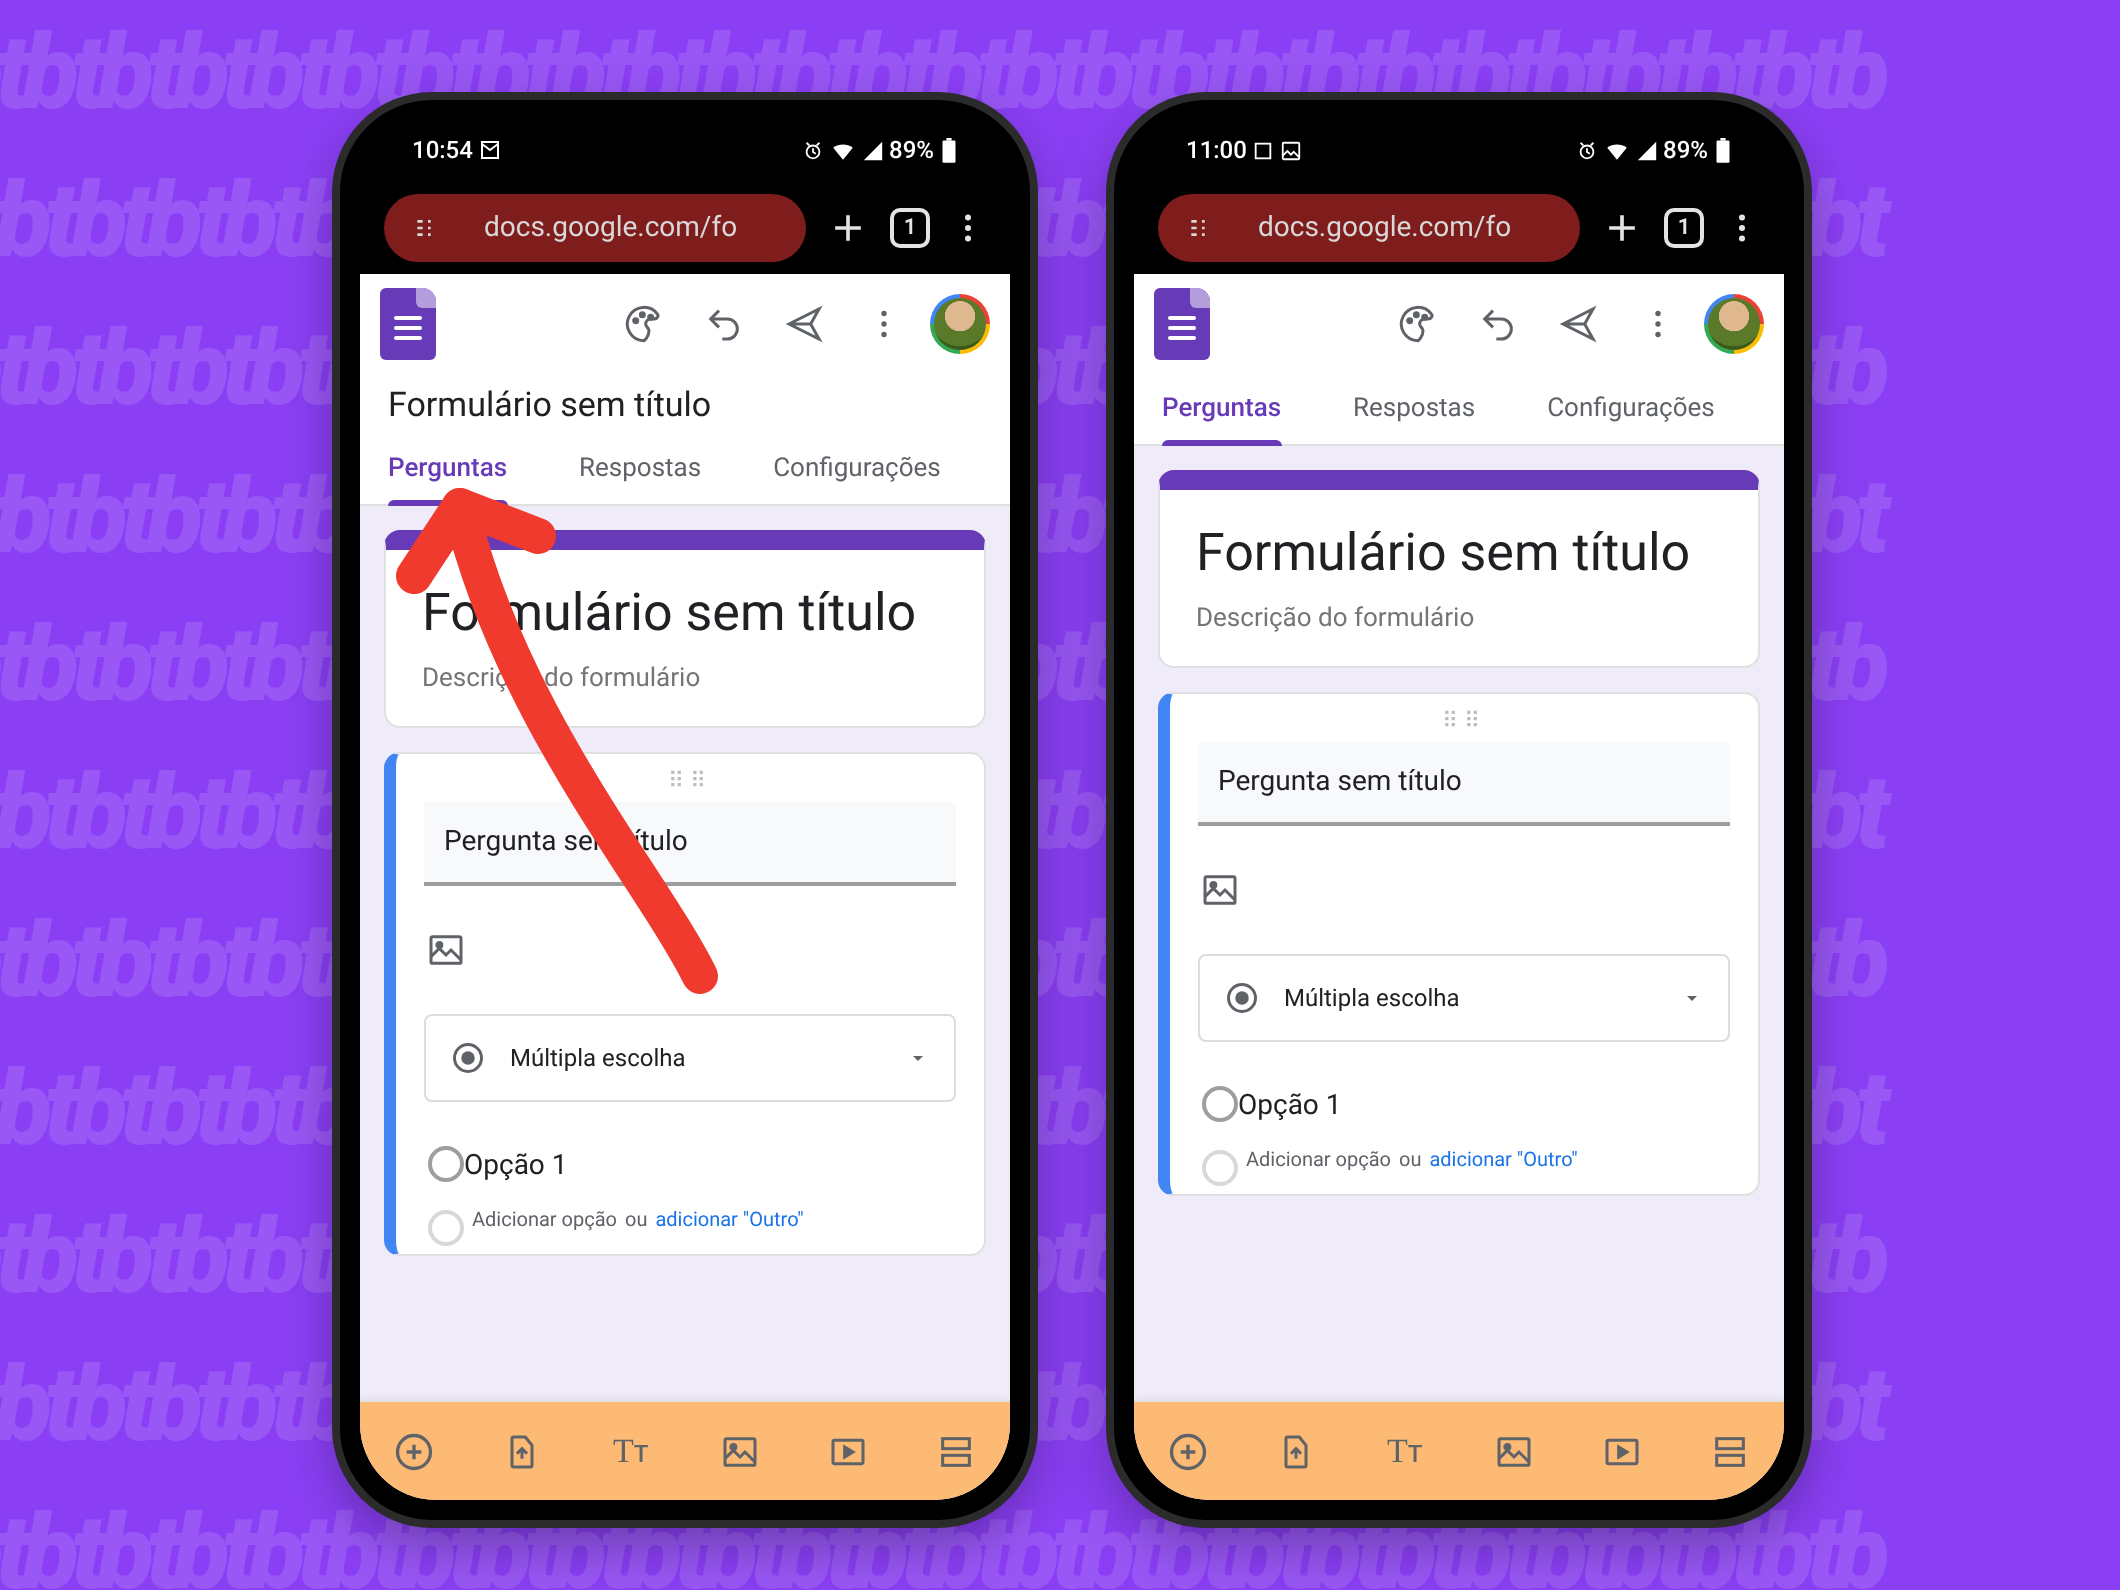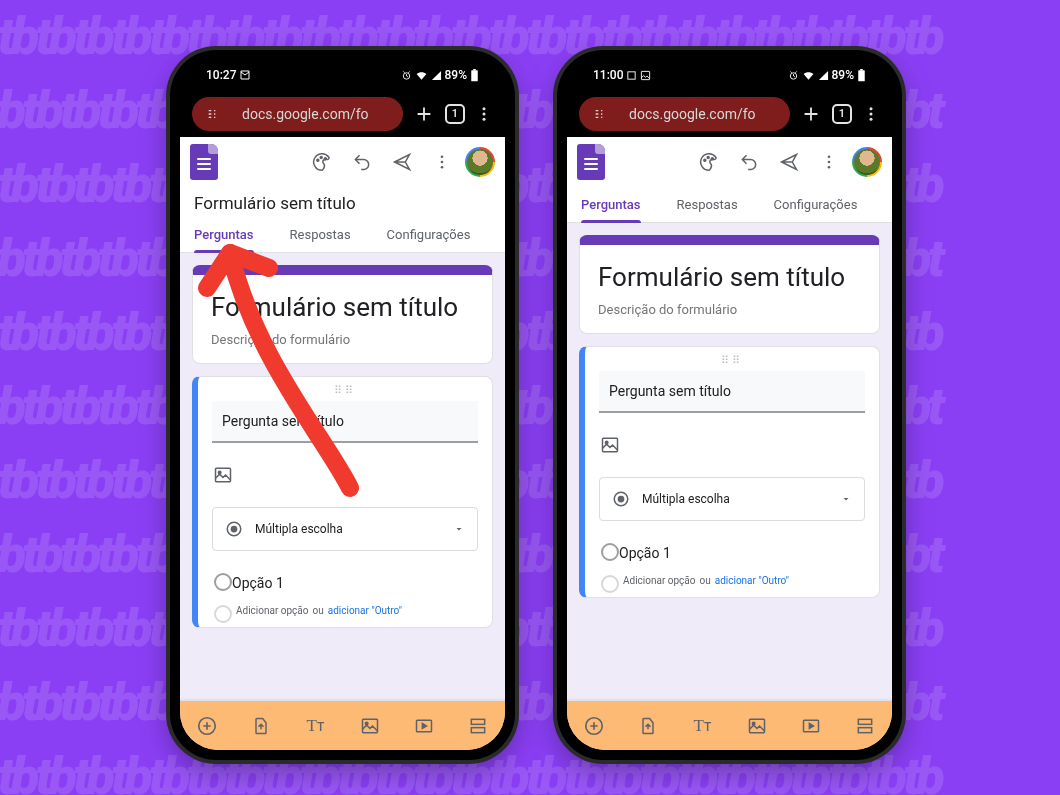--- a/index.html
+++ b/index.html
@@ -76,7 +76,7 @@
 
     <div class="statusbar">
       <div class="status-icons">
-        <span>10:27</span>
+        <span>10:54</span>
         <span class="ic">
             <svg width="12" height="12" viewBox="0 0 24 24" fill="currentColor">
               <path d="M4 4h16v16H4z" fill="none" stroke="currentColor" stroke-width="2"></path>

